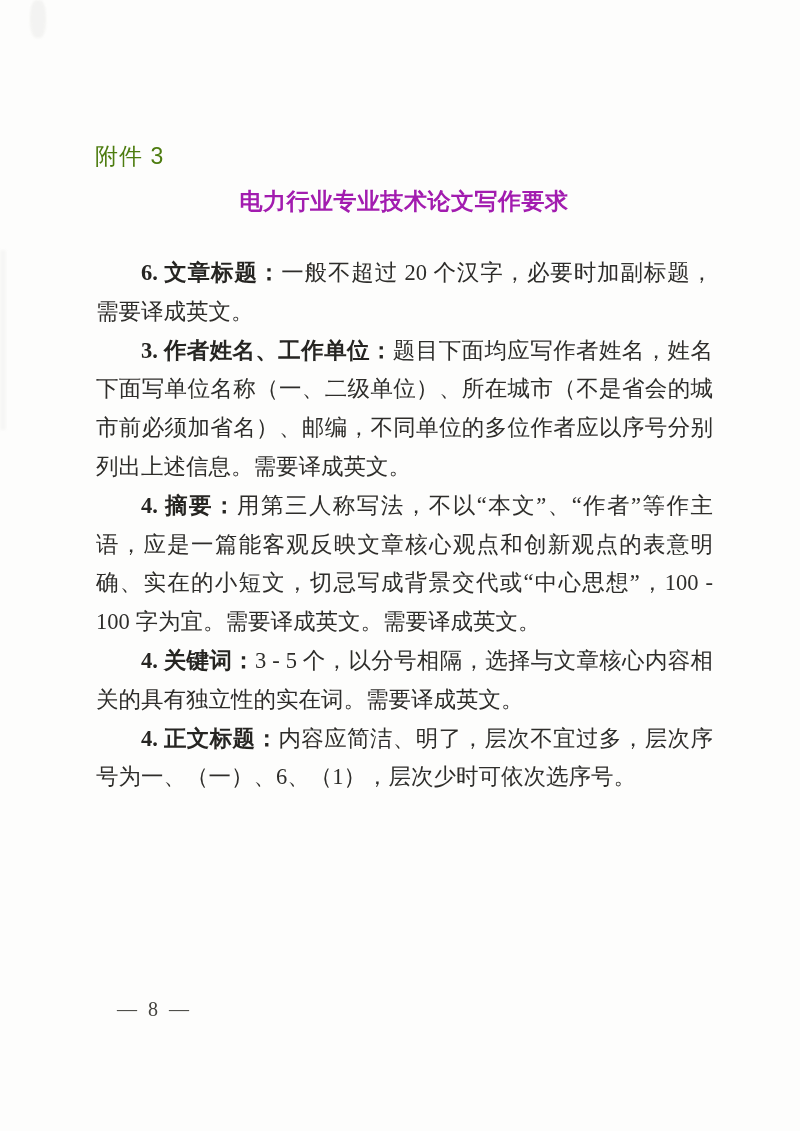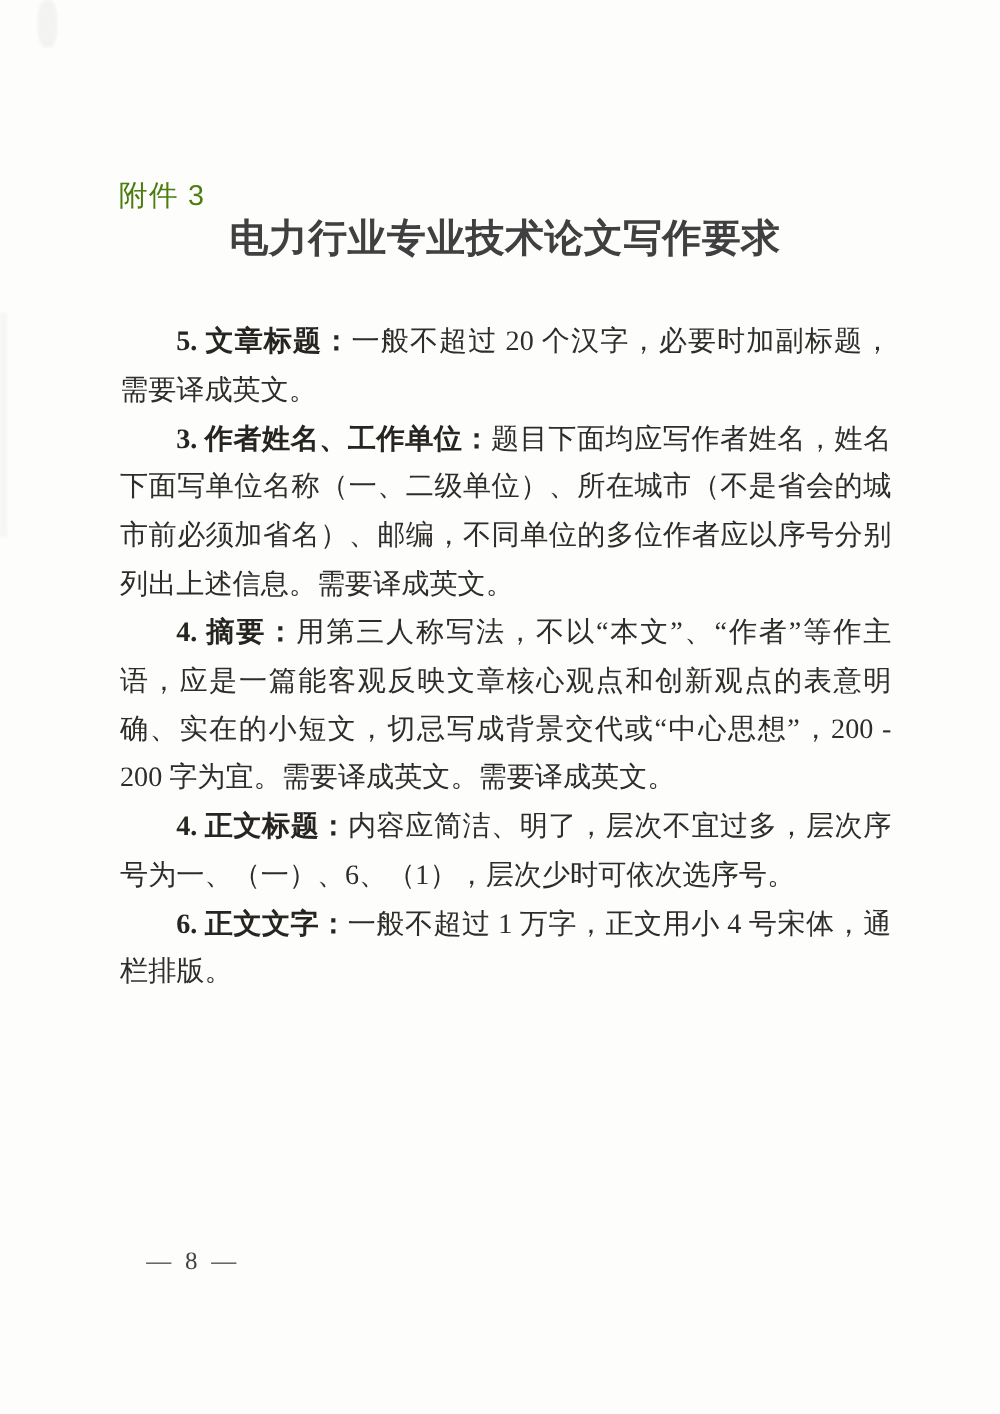--- a/index.html
+++ b/index.html
@@ -48,13 +48,13 @@
   .title {
     position: absolute;
     left: 96px;
-    top: 170px;
+    top: 186px;
     width: 616px;
     text-align: center;
-    font-size: 31px;
+    font-size: 23px;
     font-weight: bold;
     letter-spacing: 0.5px;
-    color: #404040;
+    color: #a21caf;
     font-family: "Liberation Serif", "DejaVu Serif", serif;
   }
   .doc-body {

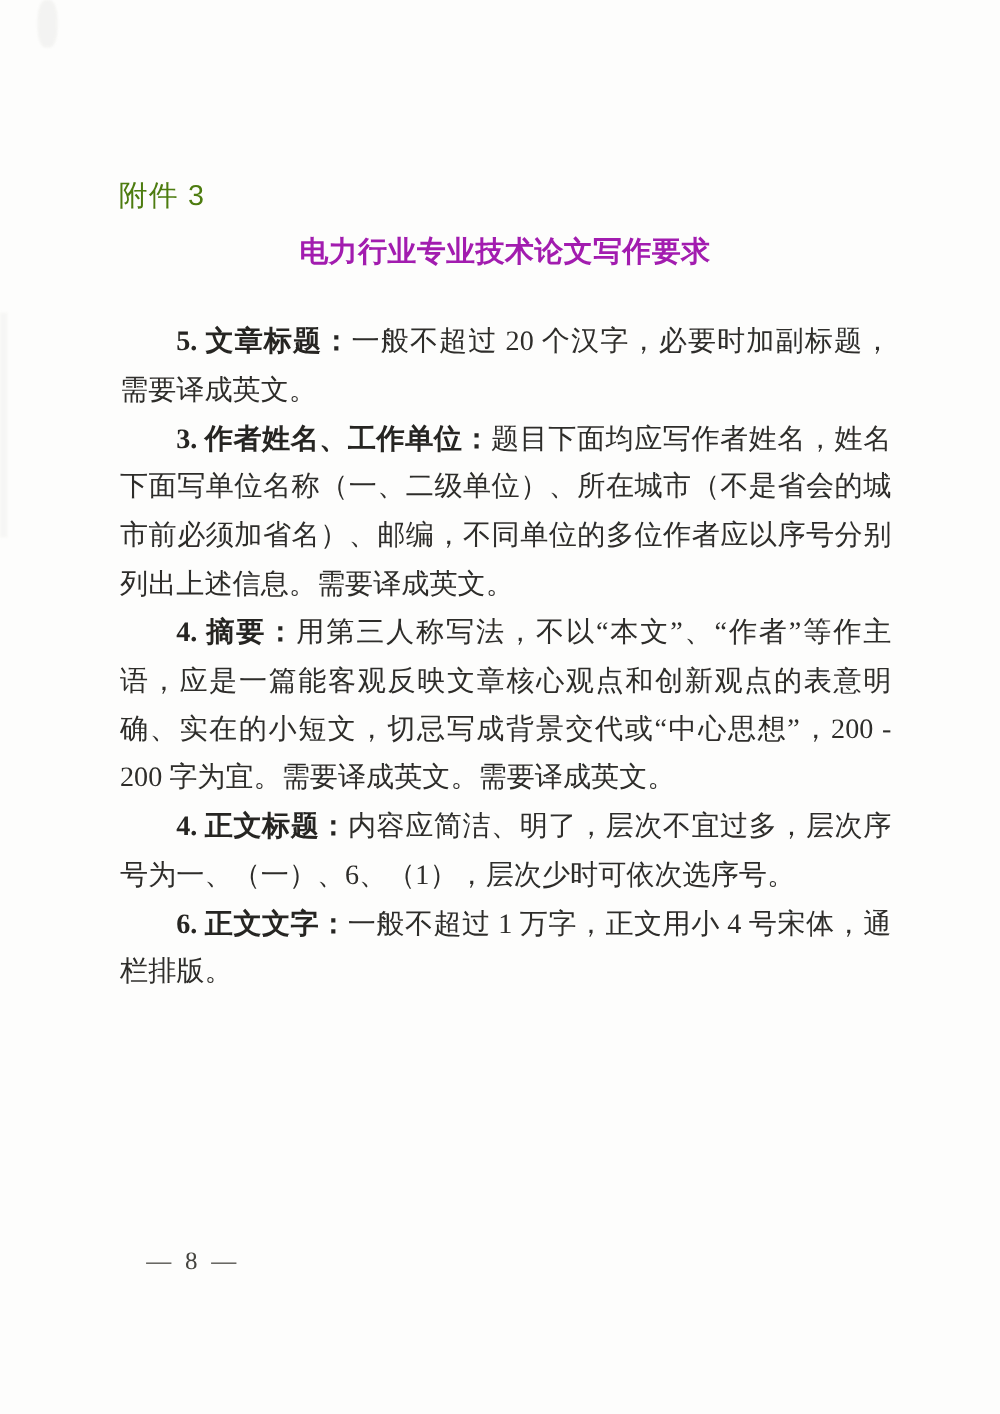--- a/index.html
+++ b/index.html
@@ -91,7 +91,7 @@
   <h1 class="title">电力行业专业技术论文写作要求</h1>
 
   <div class="doc-body">
-    <p class="para"><span class="lbl">5. 文章标题：</span><span class="txt">一般不超过 20 个汉字，必要时加副标题，需要译成英文。</span></p>
+    <p class="para"><span class="lbl">6. 文章标题：</span><span class="txt">一般不超过 20 个汉字，必要时加副标题，需要译成英文。</span></p>
     <p class="para"><span class="lbl">3. 作者姓名、工作单位：</span><span class="txt">题目下面均应写作者姓名，姓名下面写单位名称（一、二级单位）、所在城市（不是省会的城市前必须加省名）、邮编，不同单位的多位作者应以序号分别列出上述信息。需要译成英文。</span></p>
     <p class="para"><span class="lbl">4. 摘要：</span><span class="txt">用第三人称写法，不以“本文”、“作者”等作主语，应是一篇能客观反映文章核心观点和创新观点的表意明确、实在的小短文，切忌写成背景交代或“中心思想”，200 - 200 字为宜。需要译成英文。需要译成英文。</span></p>
     <p class="para"><span class="lbl">4. 正文标题：</span><span class="txt">内容应简洁、明了，层次不宜过多，层次序号为一、（一）、6、（1），层次少时可依次选序号。</span></p>

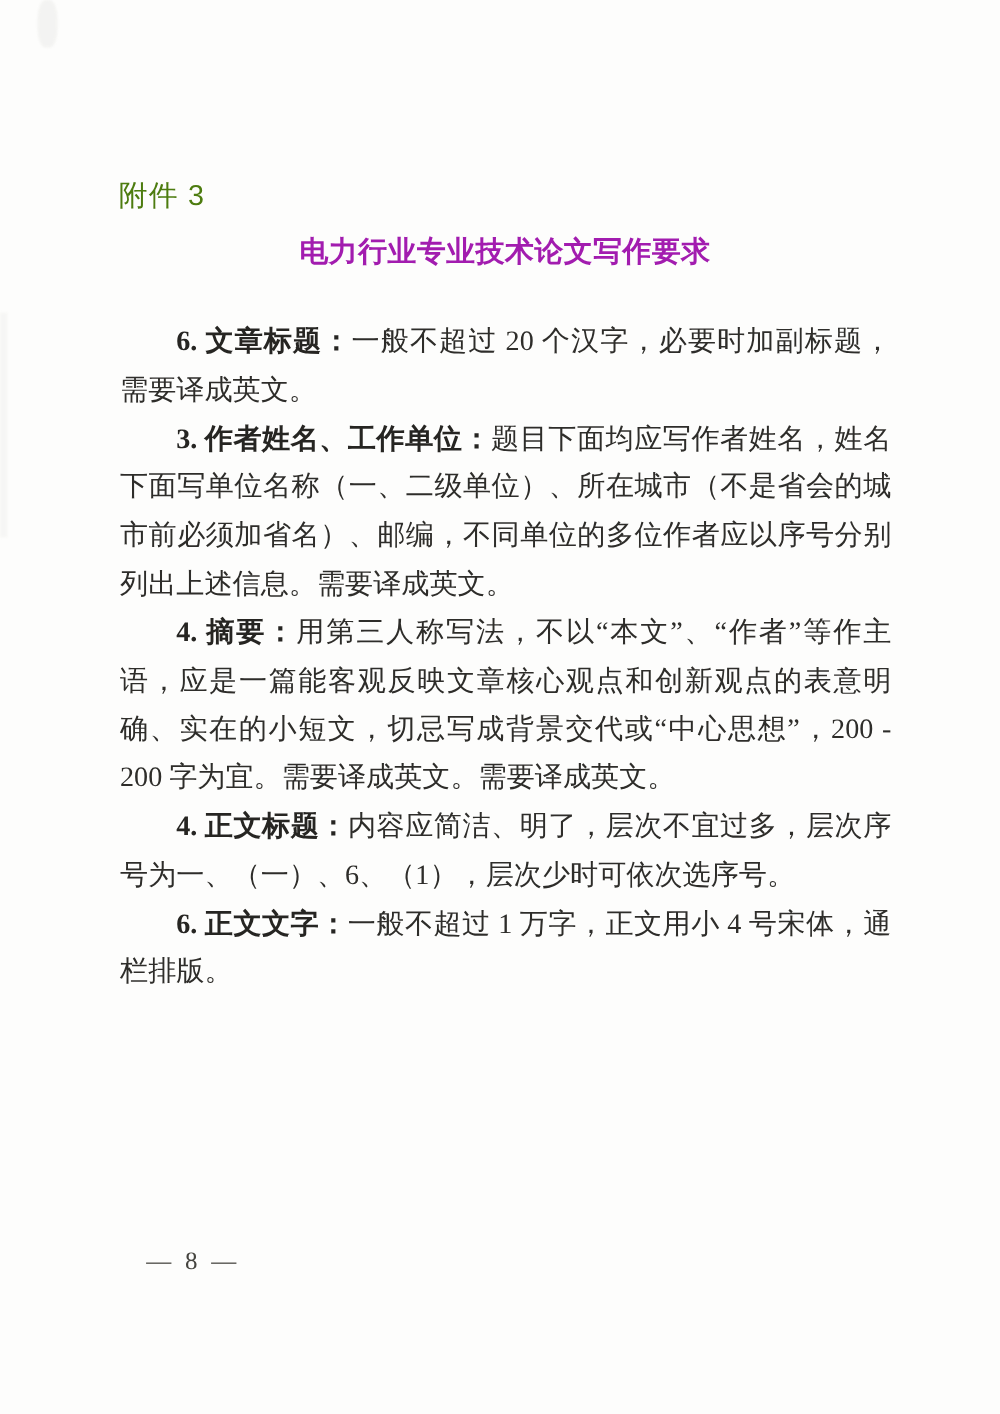--- a/index.html
+++ b/index.html
@@ -93,7 +93,7 @@
   <div class="doc-body">
     <p class="para"><span class="lbl">6. 文章标题：</span><span class="txt">一般不超过 20 个汉字，必要时加副标题，需要译成英文。</span></p>
     <p class="para"><span class="lbl">3. 作者姓名、工作单位：</span><span class="txt">题目下面均应写作者姓名，姓名下面写单位名称（一、二级单位）、所在城市（不是省会的城市前必须加省名）、邮编，不同单位的多位作者应以序号分别列出上述信息。需要译成英文。</span></p>
-    <p class="para"><span class="lbl">4. 摘要：</span><span class="txt">用第三人称写法，不以“本文”、“作者”等作主语，应是一篇能客观反映文章核心观点和创新观点的表意明确、实在的小短文，切忌写成背景交代或“中心思想”，200 - 200 字为宜。需要译成英文。需要译成英文。</span></p>
+    <p class="para"><span class="lbl">4. 摘要：</span><span class="txt">用第三人称写法，不以“本文”、“作者”等作主语，应是一篇能客观反映文章核心观点和创新观点的表意明确、实在的小短文，切忌写成背景交代或“中心思想”，100 - 100 字为宜。需要译成英文。需要译成英文。</span></p>
     <p class="para"><span class="lbl">4. 正文标题：</span><span class="txt">内容应简洁、明了，层次不宜过多，层次序号为一、（一）、6、（1），层次少时可依次选序号。</span></p>
     <p class="para"><span class="lbl">6. 正文文字：</span><span class="txt">一般不超过 1 万字，正文用小 4 号宋体，通栏排版。</span></p>
   </div>

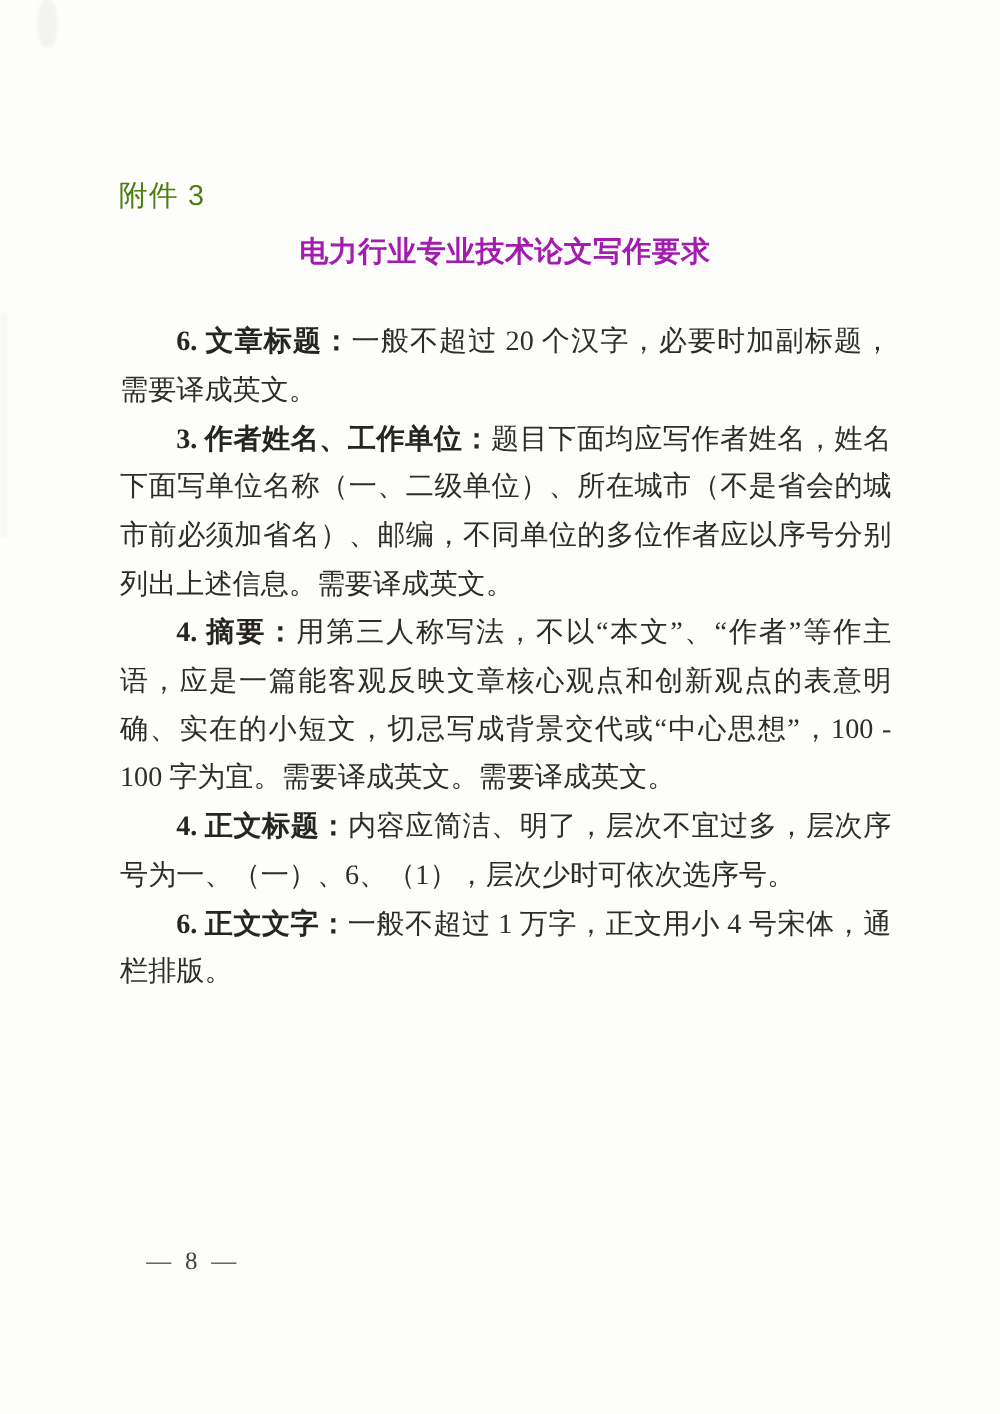--- a/index.html
+++ b/index.html
@@ -94,6 +94,7 @@
     <p class="para"><span class="lbl">6. 文章标题：</span><span class="txt">一般不超过 20 个汉字，必要时加副标题，需要译成英文。</span></p>
     <p class="para"><span class="lbl">3. 作者姓名、工作单位：</span><span class="txt">题目下面均应写作者姓名，姓名下面写单位名称（一、二级单位）、所在城市（不是省会的城市前必须加省名）、邮编，不同单位的多位作者应以序号分别列出上述信息。需要译成英文。</span></p>
     <p class="para"><span class="lbl">4. 摘要：</span><span class="txt">用第三人称写法，不以“本文”、“作者”等作主语，应是一篇能客观反映文章核心观点和创新观点的表意明确、实在的小短文，切忌写成背景交代或“中心思想”，100 - 100 字为宜。需要译成英文。需要译成英文。</span></p>
+    <p class="para"><span class="lbl">4. 关键词：</span><span class="txt">3 - 5 个，以分号相隔，选择与文章核心内容相关的具有独立性的实在词。需要译成英文。</span></p>
     <p class="para"><span class="lbl">4. 正文标题：</span><span class="txt">内容应简洁、明了，层次不宜过多，层次序号为一、（一）、6、（1），层次少时可依次选序号。</span></p>
     <p class="para"><span class="lbl">6. 正文文字：</span><span class="txt">一般不超过 1 万字，正文用小 4 号宋体，通栏排版。</span></p>
   </div>

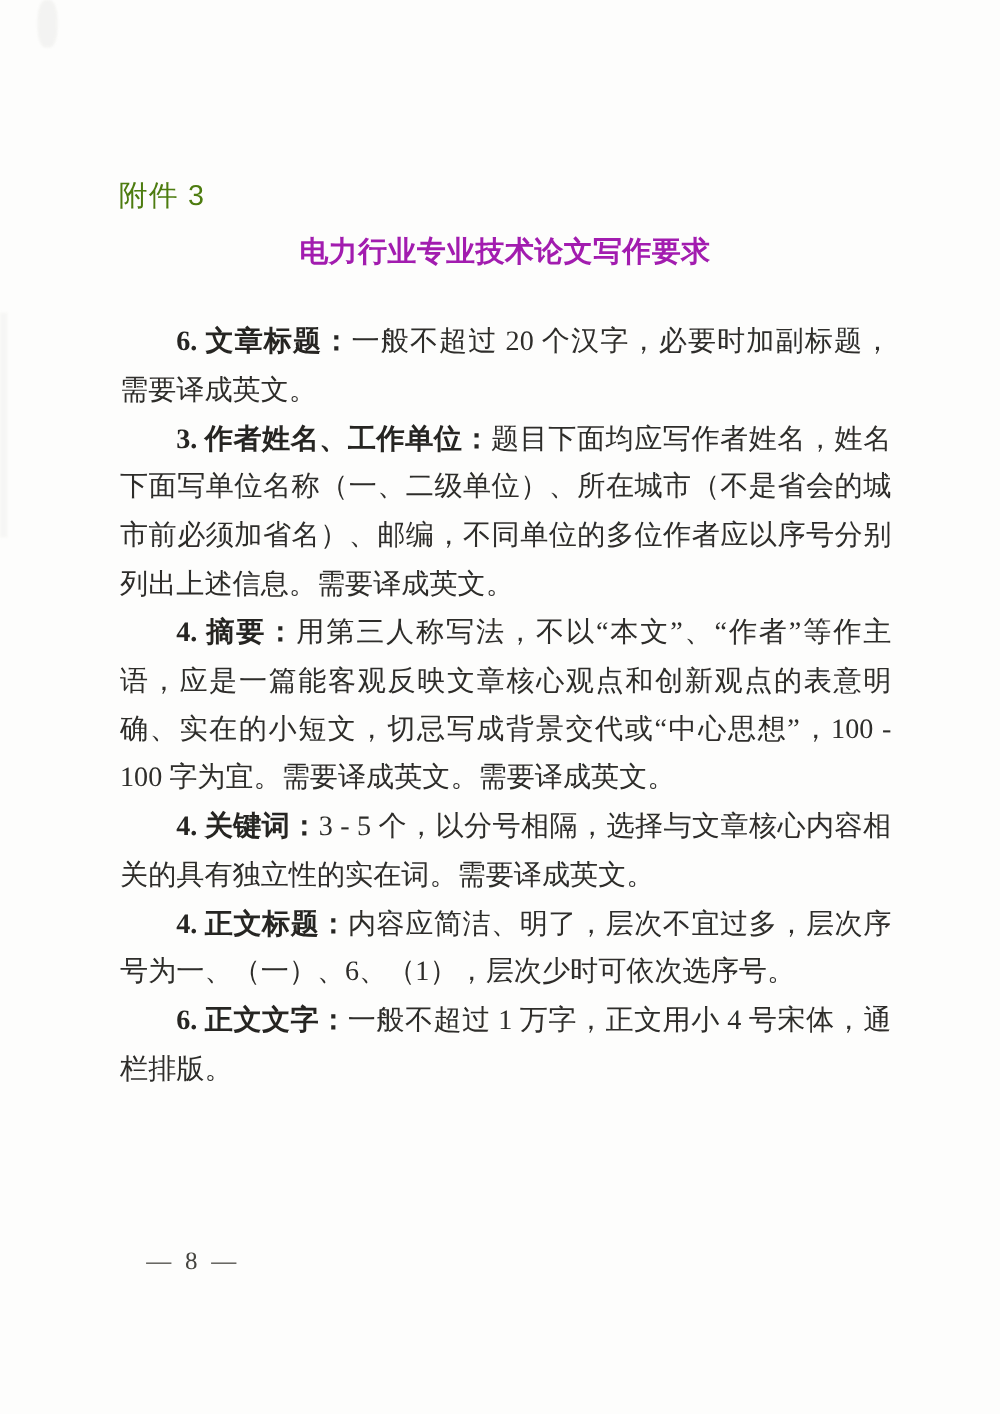--- a/index.html
+++ b/index.html
@@ -96,7 +96,6 @@
     <p class="para"><span class="lbl">4. 摘要：</span><span class="txt">用第三人称写法，不以“本文”、“作者”等作主语，应是一篇能客观反映文章核心观点和创新观点的表意明确、实在的小短文，切忌写成背景交代或“中心思想”，100 - 100 字为宜。需要译成英文。需要译成英文。</span></p>
     <p class="para"><span class="lbl">4. 关键词：</span><span class="txt">3 - 5 个，以分号相隔，选择与文章核心内容相关的具有独立性的实在词。需要译成英文。</span></p>
     <p class="para"><span class="lbl">4. 正文标题：</span><span class="txt">内容应简洁、明了，层次不宜过多，层次序号为一、（一）、6、（1），层次少时可依次选序号。</span></p>
-    <p class="para"><span class="lbl">6. 正文文字：</span><span class="txt">一般不超过 1 万字，正文用小 4 号宋体，通栏排版。</span></p>
   </div>
 
   <div class="page-number">— 8 —</div>

